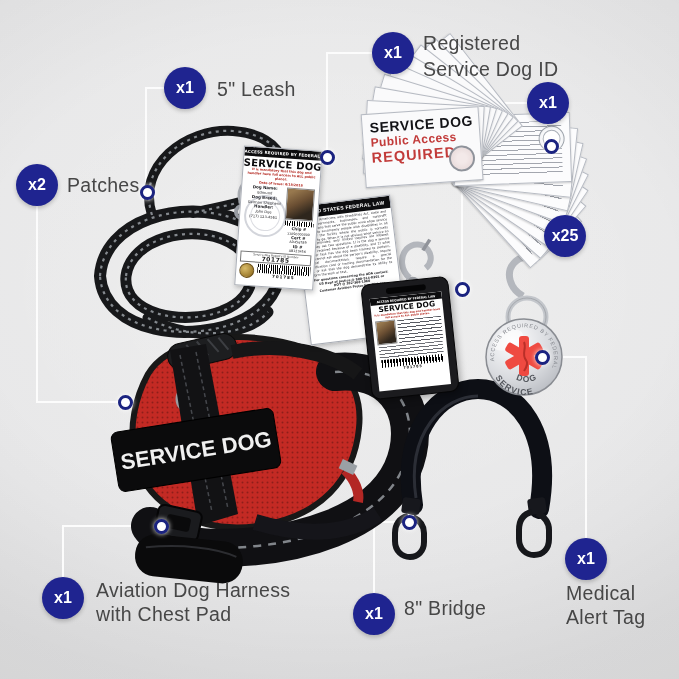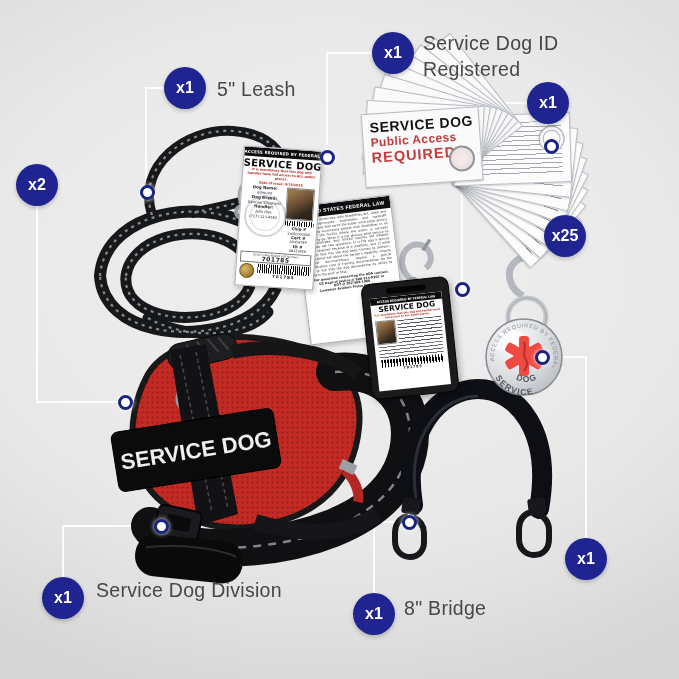--- a/index.html
+++ b/index.html
@@ -319,8 +319,8 @@
 
   <div class="badge" style="left:372px;top:32px">x1</div>
   <div class="lbl" style="left:423px;top:30px">
+    <span>Registered</span>
     <span>Service Dog ID</span>
-    <span>Registered</span>
   </div>
 
   <div class="badge" style="left:164px;top:67px">x1</div>

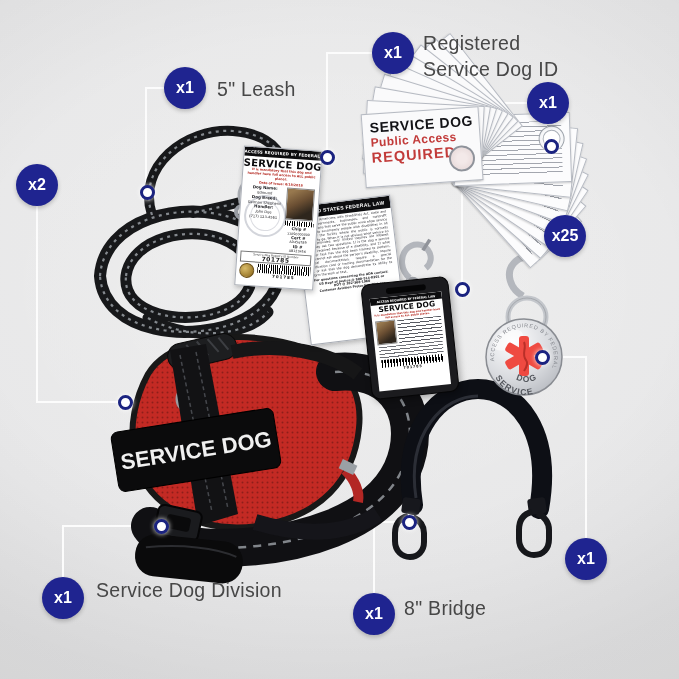--- a/index.html
+++ b/index.html
@@ -331,6 +331,9 @@
   <div class="badge" style="left:527px;top:82px">x1</div>
 
   <div class="badge" style="left:16px;top:164px">x2</div>
+  <div class="lbl" style="left:67px;top:172px">
+    <span>Patches</span>
+  </div>
 
   <div class="badge" style="left:544px;top:215px">x25</div>
 

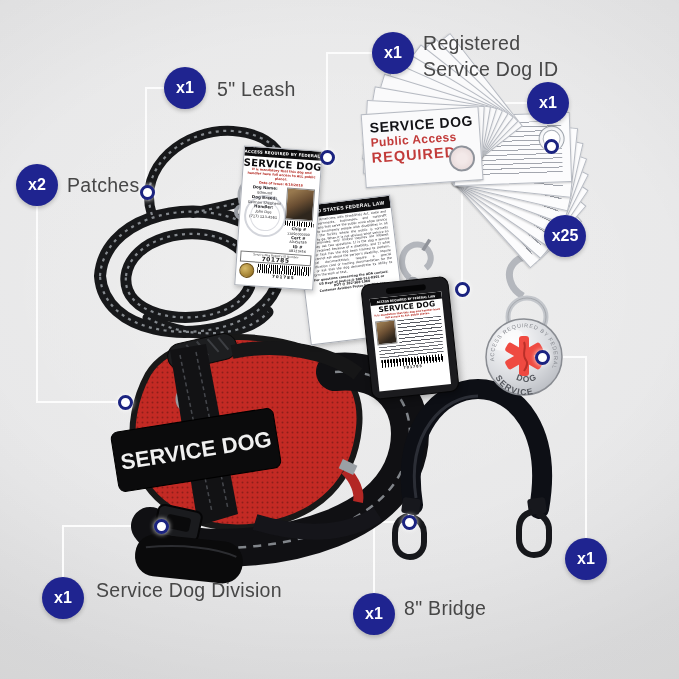--- a/index.html
+++ b/index.html
@@ -339,7 +339,7 @@
 
   <div class="badge" style="left:42px;top:577px">x1</div>
   <div class="lbl" style="left:96px;top:578px;line-height:24px">
-    <span>Service Dog Division</span>
+    <span>Aviation Dog Harness</span>
   </div>
 
   <div class="badge" style="left:353px;top:593px">x1</div>

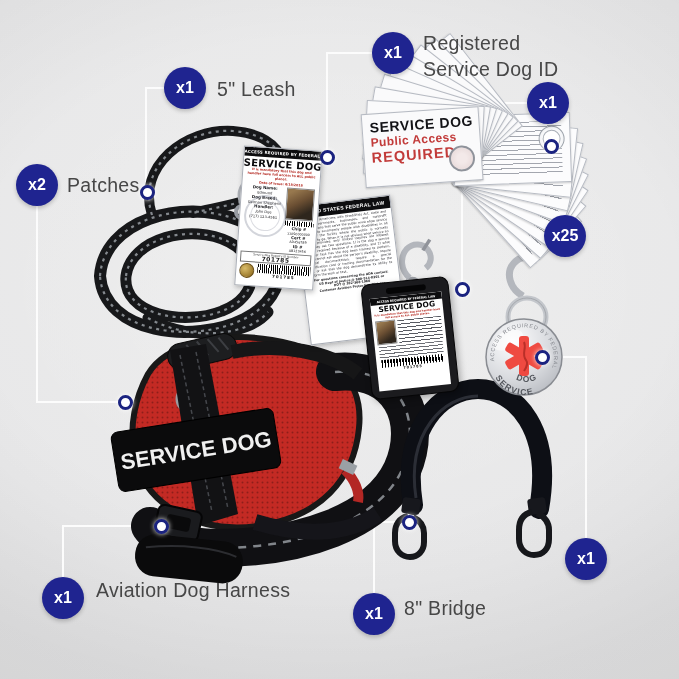--- a/index.html
+++ b/index.html
@@ -348,6 +348,10 @@
   </div>
 
   <div class="badge" style="left:565px;top:538px">x1</div>
+  <div class="lbl" style="left:566px;top:581px;line-height:24px">
+    <span>Medical</span>
+    <span>Alert Tag</span>
+  </div>
 
 </div>
 

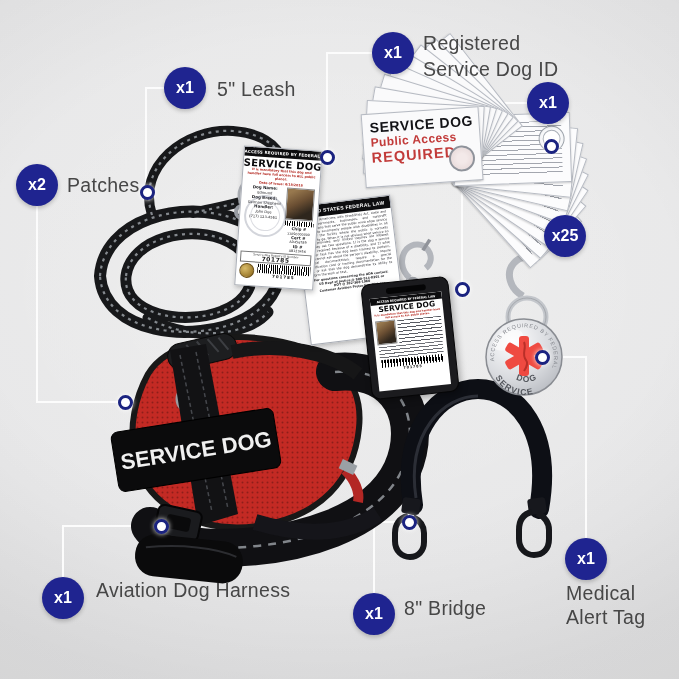--- a/index.html
+++ b/index.html
@@ -340,6 +340,7 @@
   <div class="badge" style="left:42px;top:577px">x1</div>
   <div class="lbl" style="left:96px;top:578px;line-height:24px">
     <span>Aviation Dog Harness</span>
+    <span>with Chest Pad</span>
   </div>
 
   <div class="badge" style="left:353px;top:593px">x1</div>

